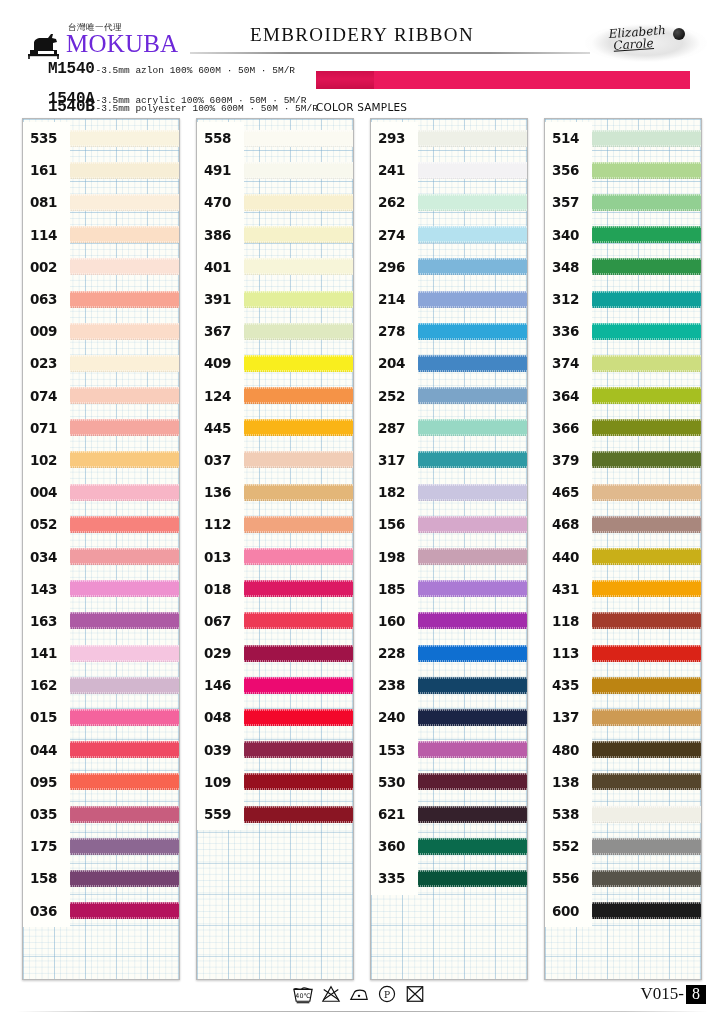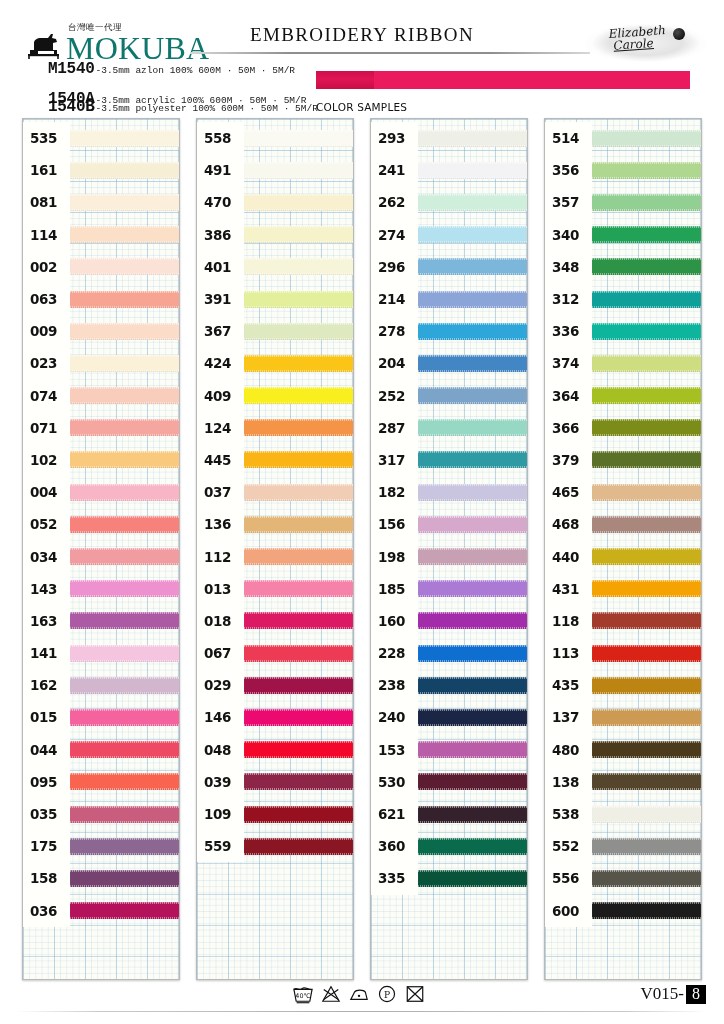--- a/index.html
+++ b/index.html
@@ -40,9 +40,9 @@
     position: absolute;
     left: 40px; top: 8px;
     font-family: "Liberation Serif", serif;
-    font-size: 32px;
+    font-size: 25px;
     letter-spacing: .2px;
-    color: #0f766e;
+    color: #6d28d9;
     white-space: nowrap;
   }
   #horse-icon {

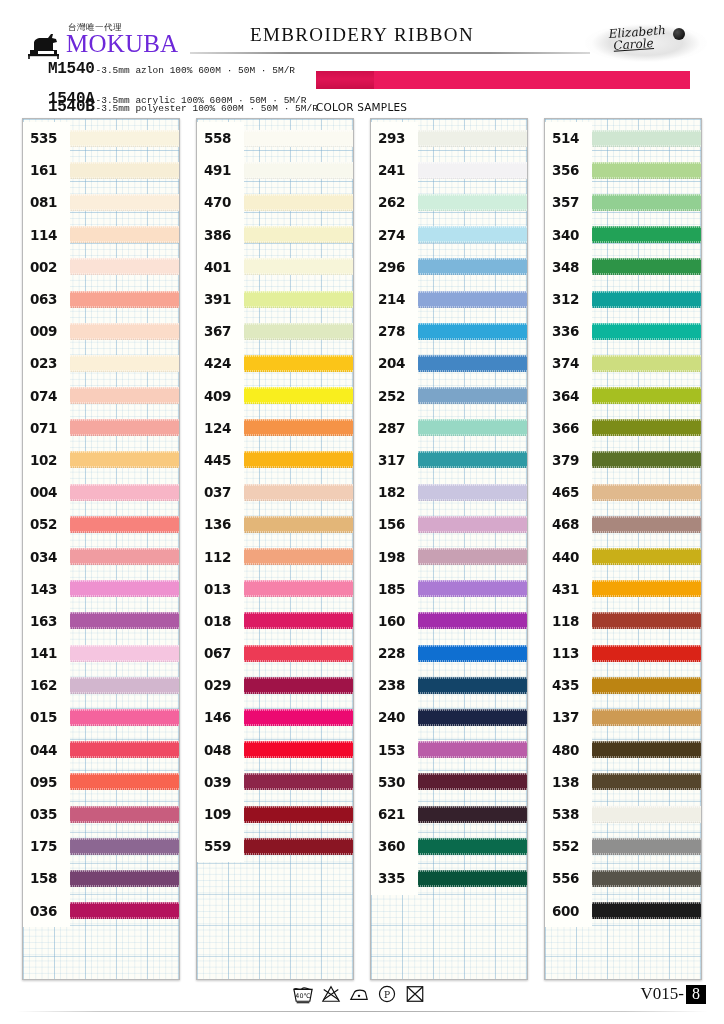--- a/index.html
+++ b/index.html
@@ -397,10 +397,6 @@
       <div class="swatch-row">
         <div class="swatch-code">367</div>
         <div class="swatch-band" style="background-color: rgb(223, 233, 192);"></div>
-      </div>
-      <div class="swatch-row">
-        <div class="swatch-code">424</div>
-        <div class="swatch-band" style="background-color: rgb(251, 197, 24);"></div>
       </div>
       <div class="swatch-row">
         <div class="swatch-code">409</div>

